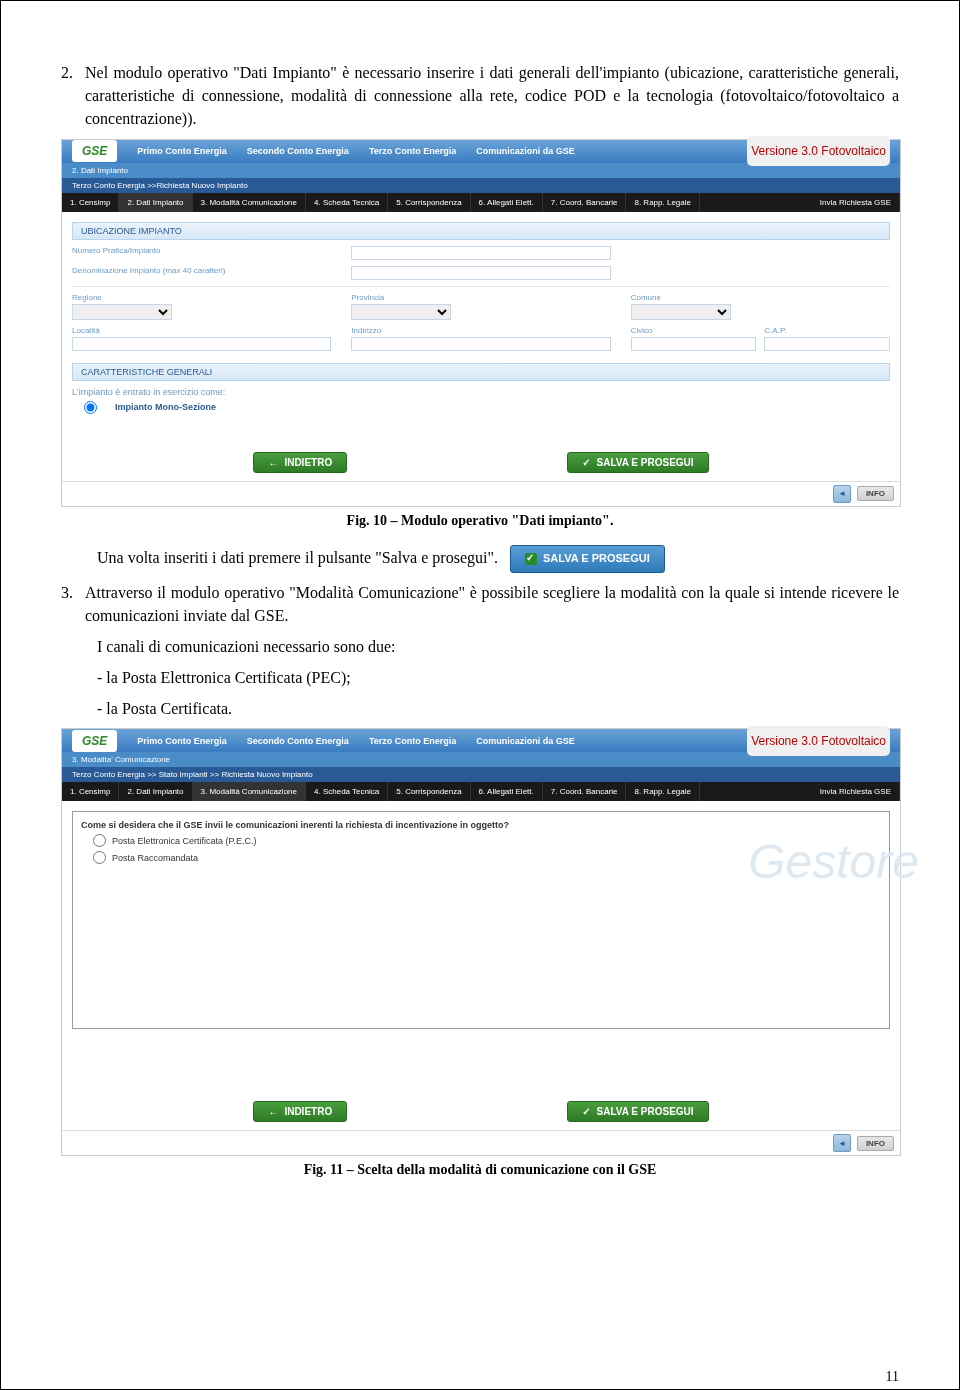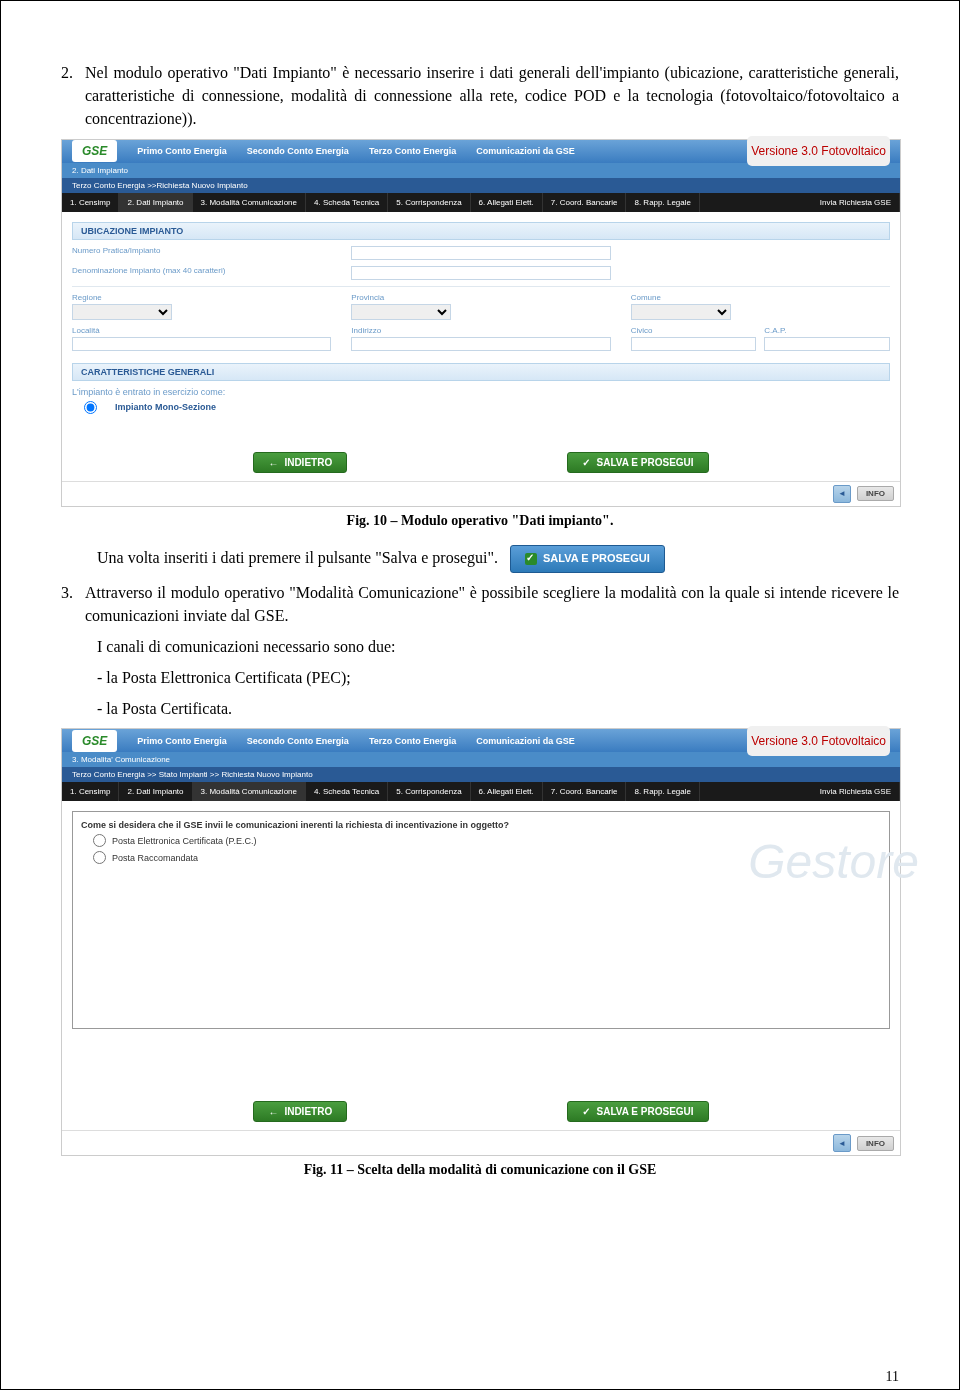--- a/index.html
+++ b/index.html
@@ -18,7 +18,7 @@
 .ss-tab { padding:5px 8px; border-right:1px solid #333; white-space:nowrap; }
 .ss-tab.active { background:#333; }
 .ss-body { padding:10px; font-family:Arial; font-size:9px; color:#5a8abf; min-height:200px; background:#fff; }
-.ss-section-h { background:linear-gradient(#eaf3fb,#d6e7f6); border:1px solid #b8d4ea; padding:3px 8px; font-weight:bold; font-size:9px; color:#2a5a95; margin-bottom:6px; }
+.ss-section-h { background:linear-gradient(#eaf3fb,#d6e7f6); border:1px solid #b8d4ea; padding:3px 8px; font-weight:normal; font-size:9px; color:#2a5a95; margin-bottom:6px; }
 .ss-row { display:flex; gap:20px; margin-bottom:6px; flex-wrap:wrap; }
 .ss-field { flex:1; min-width:140px; }
 .ss-label { font-size:8px; color:#6a9ac8; margin-bottom:2px; display:block; }

